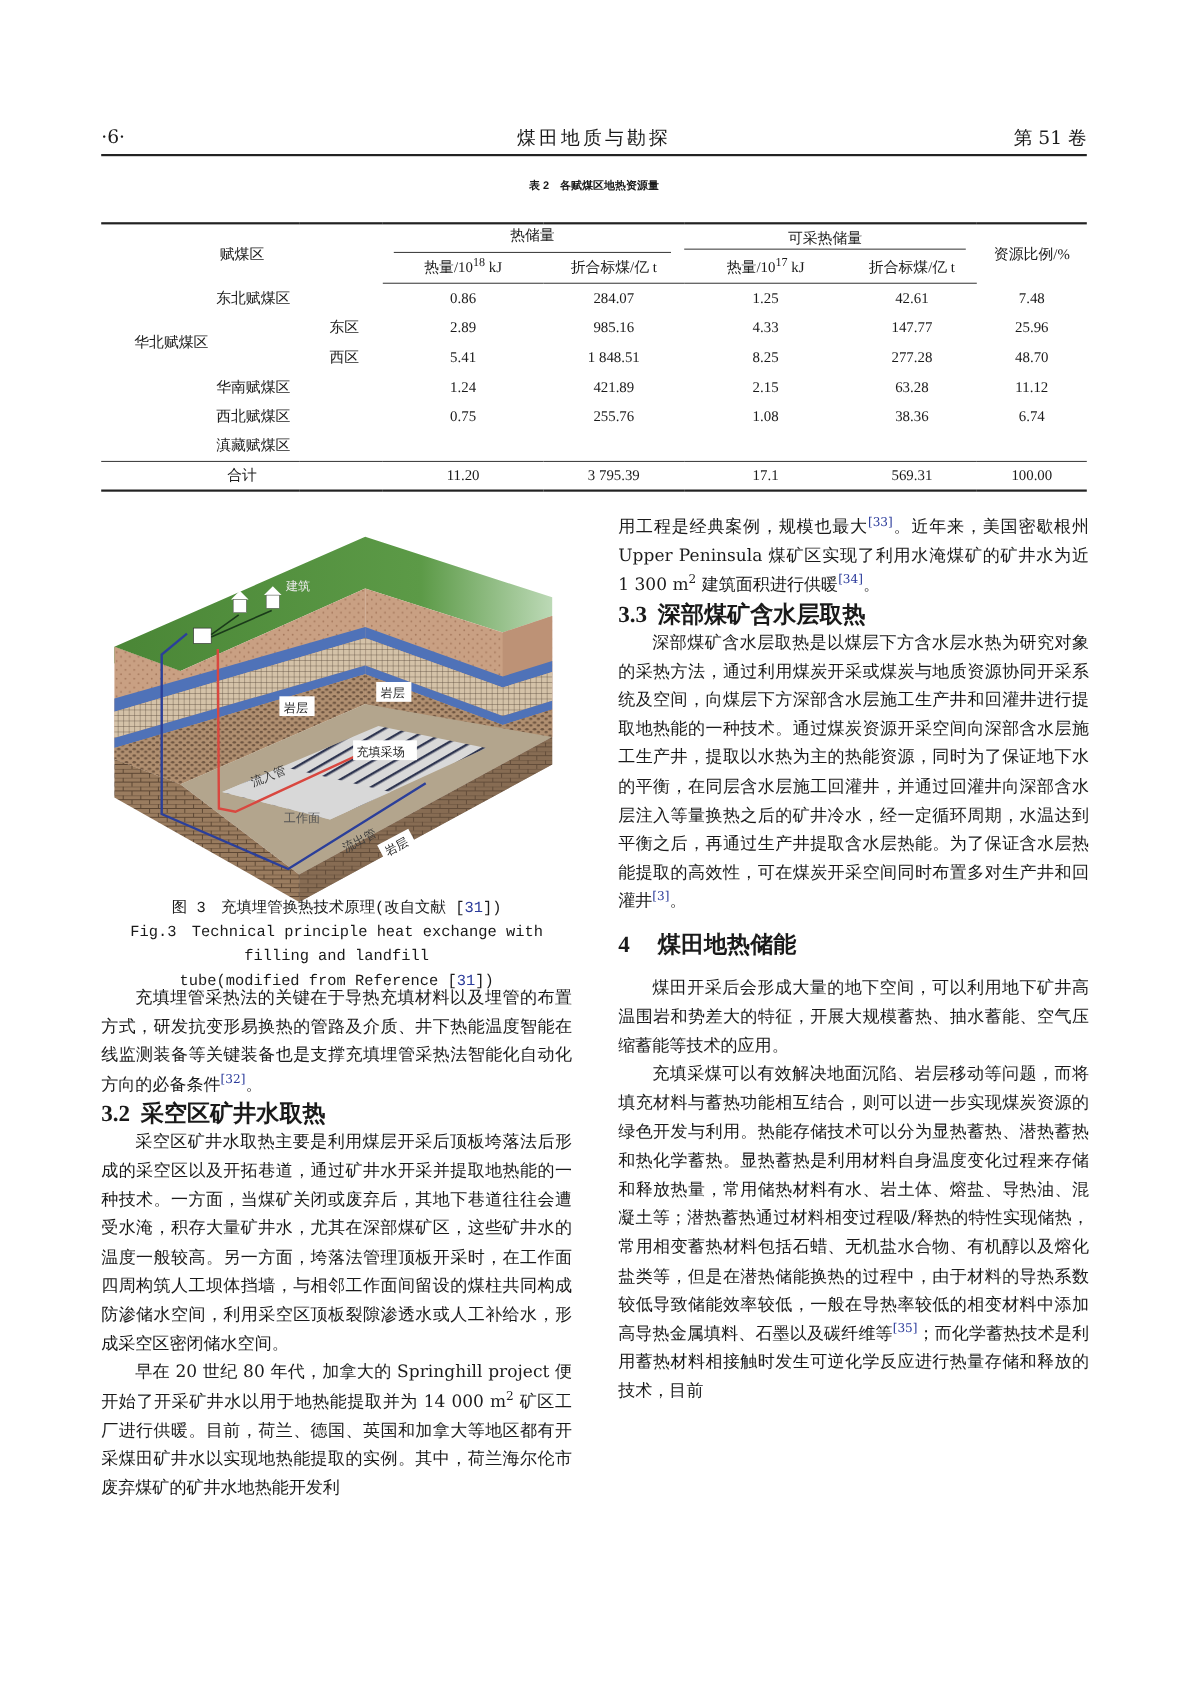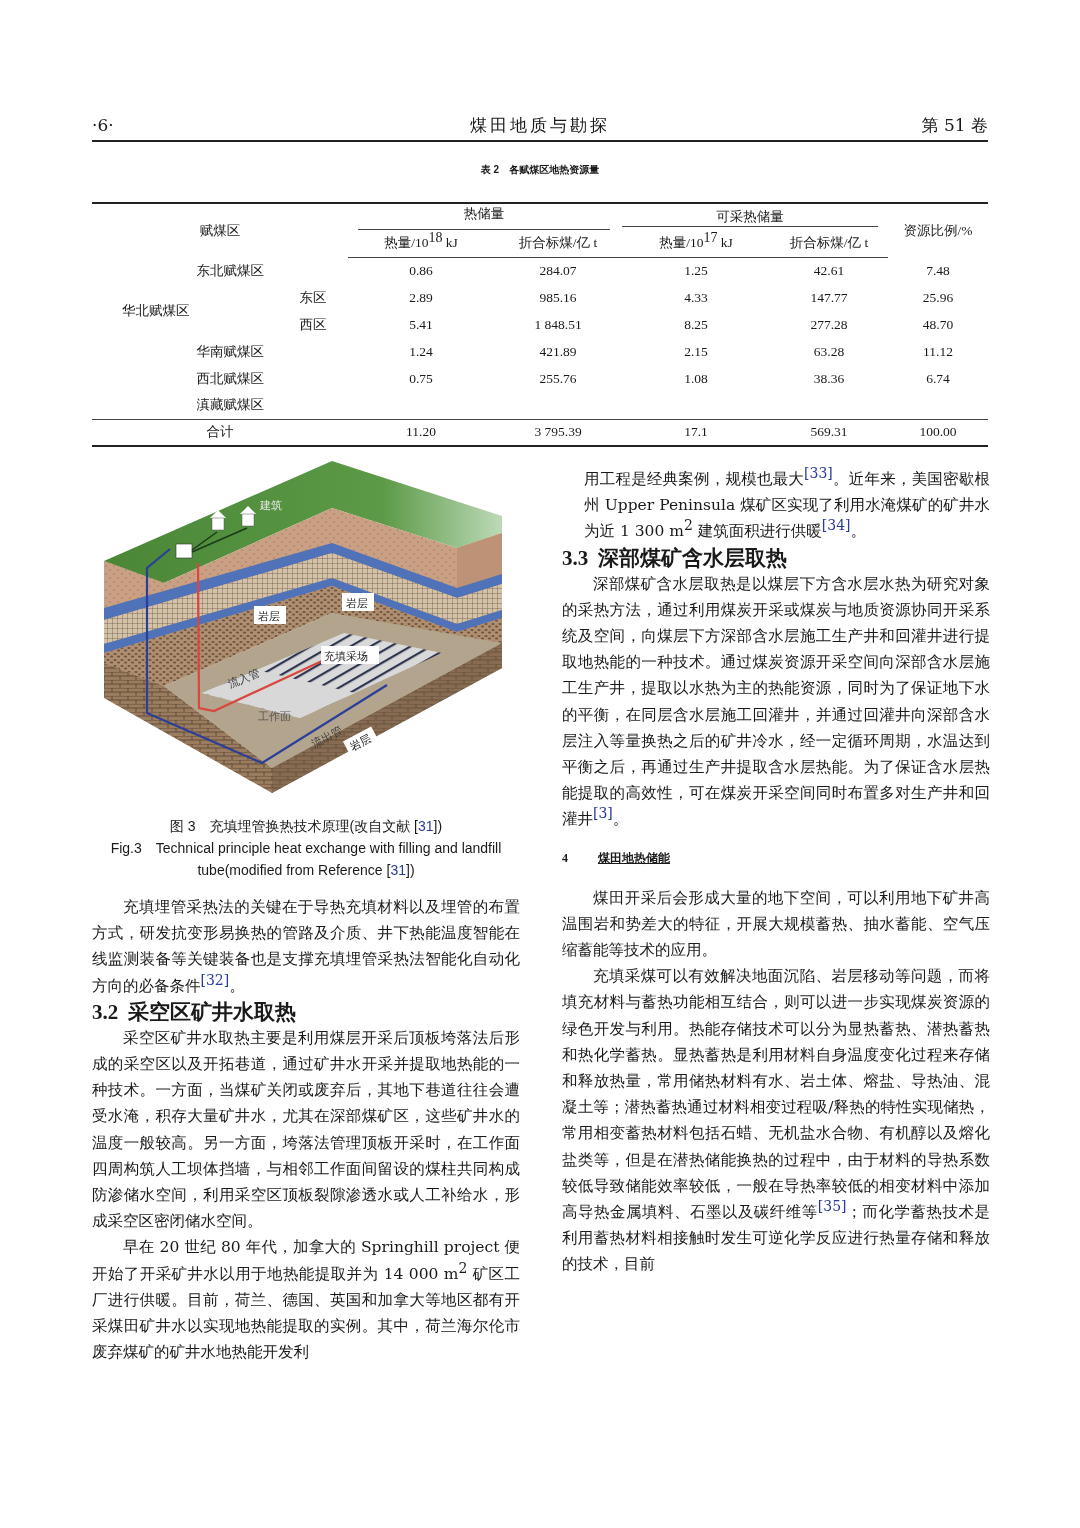--- a/index.html
+++ b/index.html
@@ -23,7 +23,7 @@
   .data-table .region { text-align: right; padding-right: 8px; }
   .data-table .sub { text-align: center; padding-left: 6px; }
   .data-table .parent { text-align: left; padding-left: 30px; }
-  sup { font-size: 14px; vertical-align: super; line-height: 0; }
+  sup { font-size: 11px; vertical-align: super; line-height: 0; }
   .ref { color: #2a3a9a; }
 
   .figure { position: absolute; top: 448px; left: 92px; width: 428px; height: 350px; }

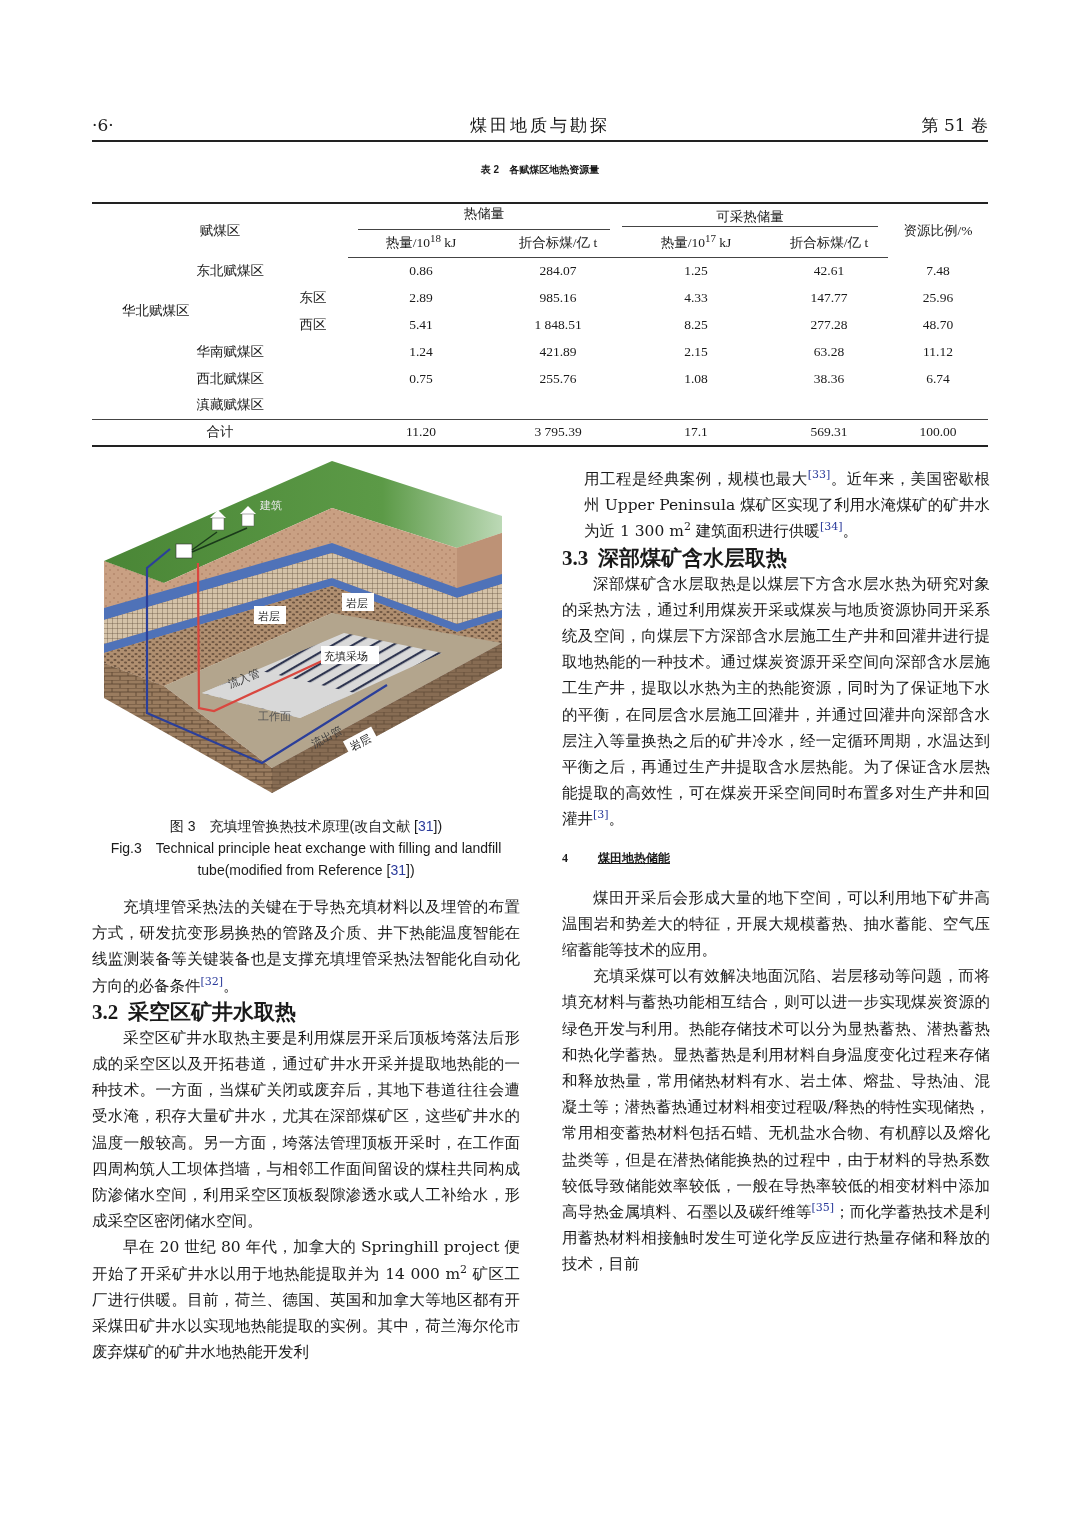--- a/index.html
+++ b/index.html
@@ -31,7 +31,7 @@
 
   .col { position: absolute; width: 428px; font-size: 15.5px; line-height: 26.2px; text-align: justify; }
   .col p { text-indent: 2em; }
-  .col p.noindent { text-indent: 0; margin-left: 22px; }
+  .col p.noindent { text-indent: 0; }
   .col h3 { font-family: "DejaVu Sans", sans-serif; font-size: 21px; font-weight: bold; line-height: 26px; }
   .col h2 { font-family: "DejaVu Sans", sans-serif; font-size: 12px; font-weight: bold; line-height: 26px; text-decoration: underline; }
   .col h3 .num, .col h2 .num { display: inline-block; width: 36px; font-family: "Liberation Serif", serif; }

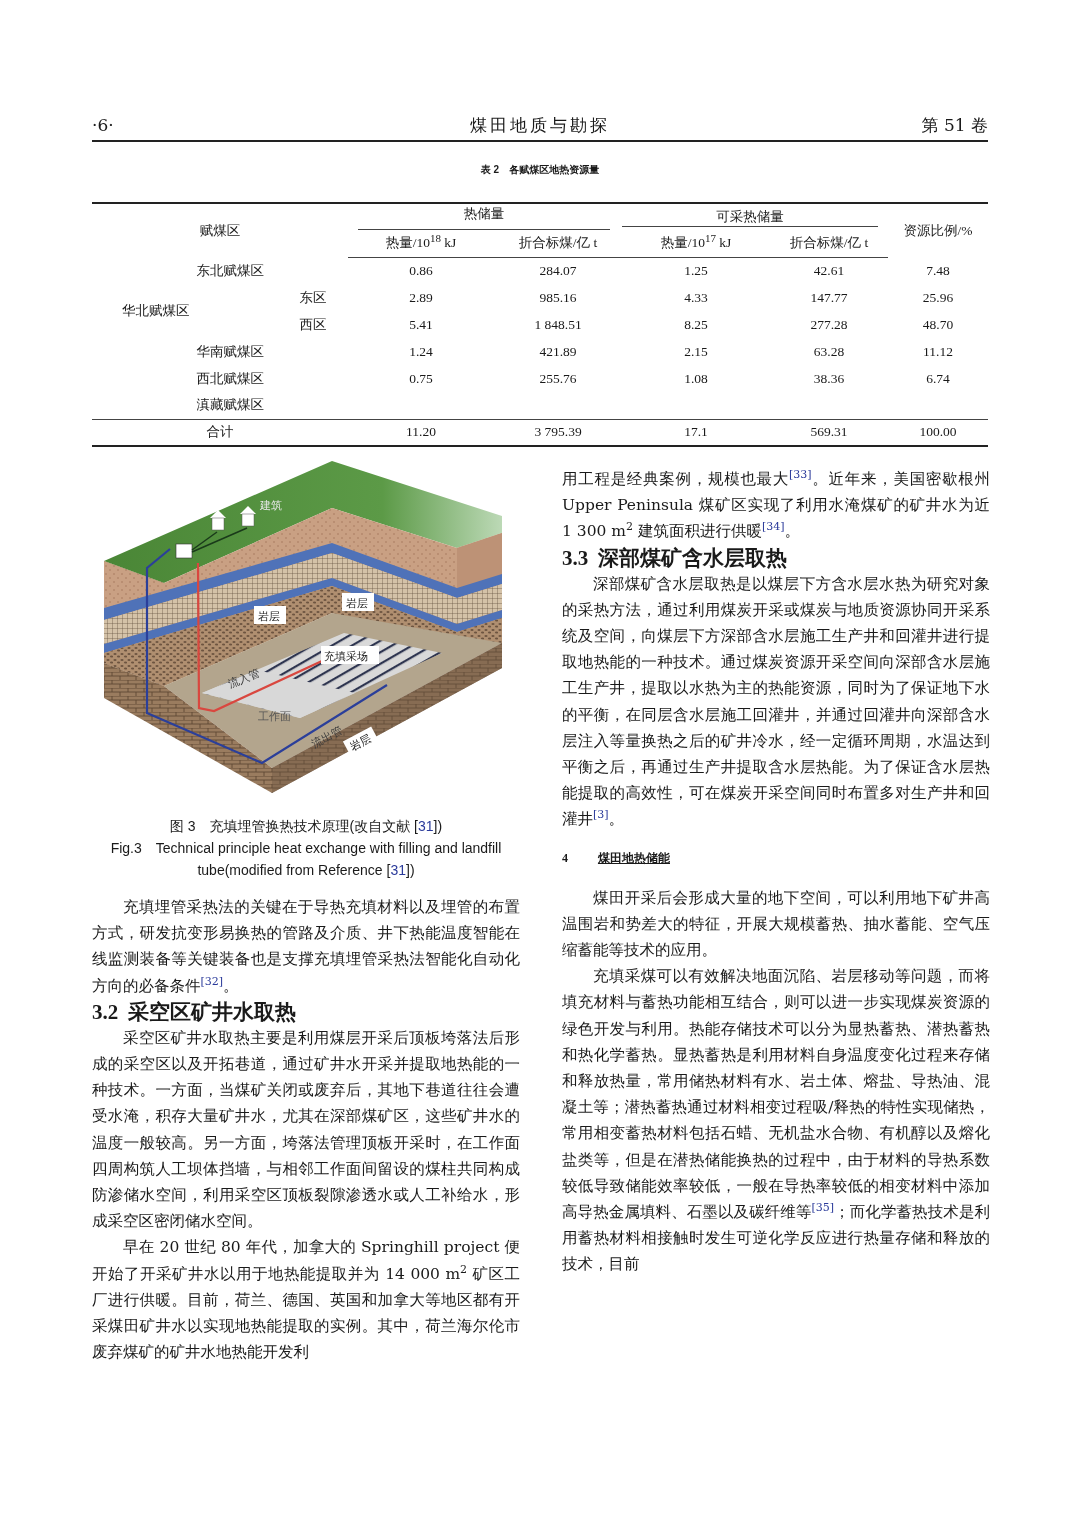--- a/index.html
+++ b/index.html
@@ -26,7 +26,7 @@
   sup { font-size: 11px; vertical-align: super; line-height: 0; }
   .ref { color: #2a3a9a; }
 
-  .figure { position: absolute; top: 448px; left: 92px; width: 428px; height: 350px; }
+  .figure { position: absolute; top: 475px; left: 92px; width: 428px; height: 350px; }
   .fig-caption { position: absolute; top: 815px; left: 92px; width: 428px; text-align: center; font-family: Liberation Sans, sans-serif; font-size: 14px; line-height: 22px; }
 
   .col { position: absolute; width: 428px; font-size: 15.5px; line-height: 26.2px; text-align: justify; }

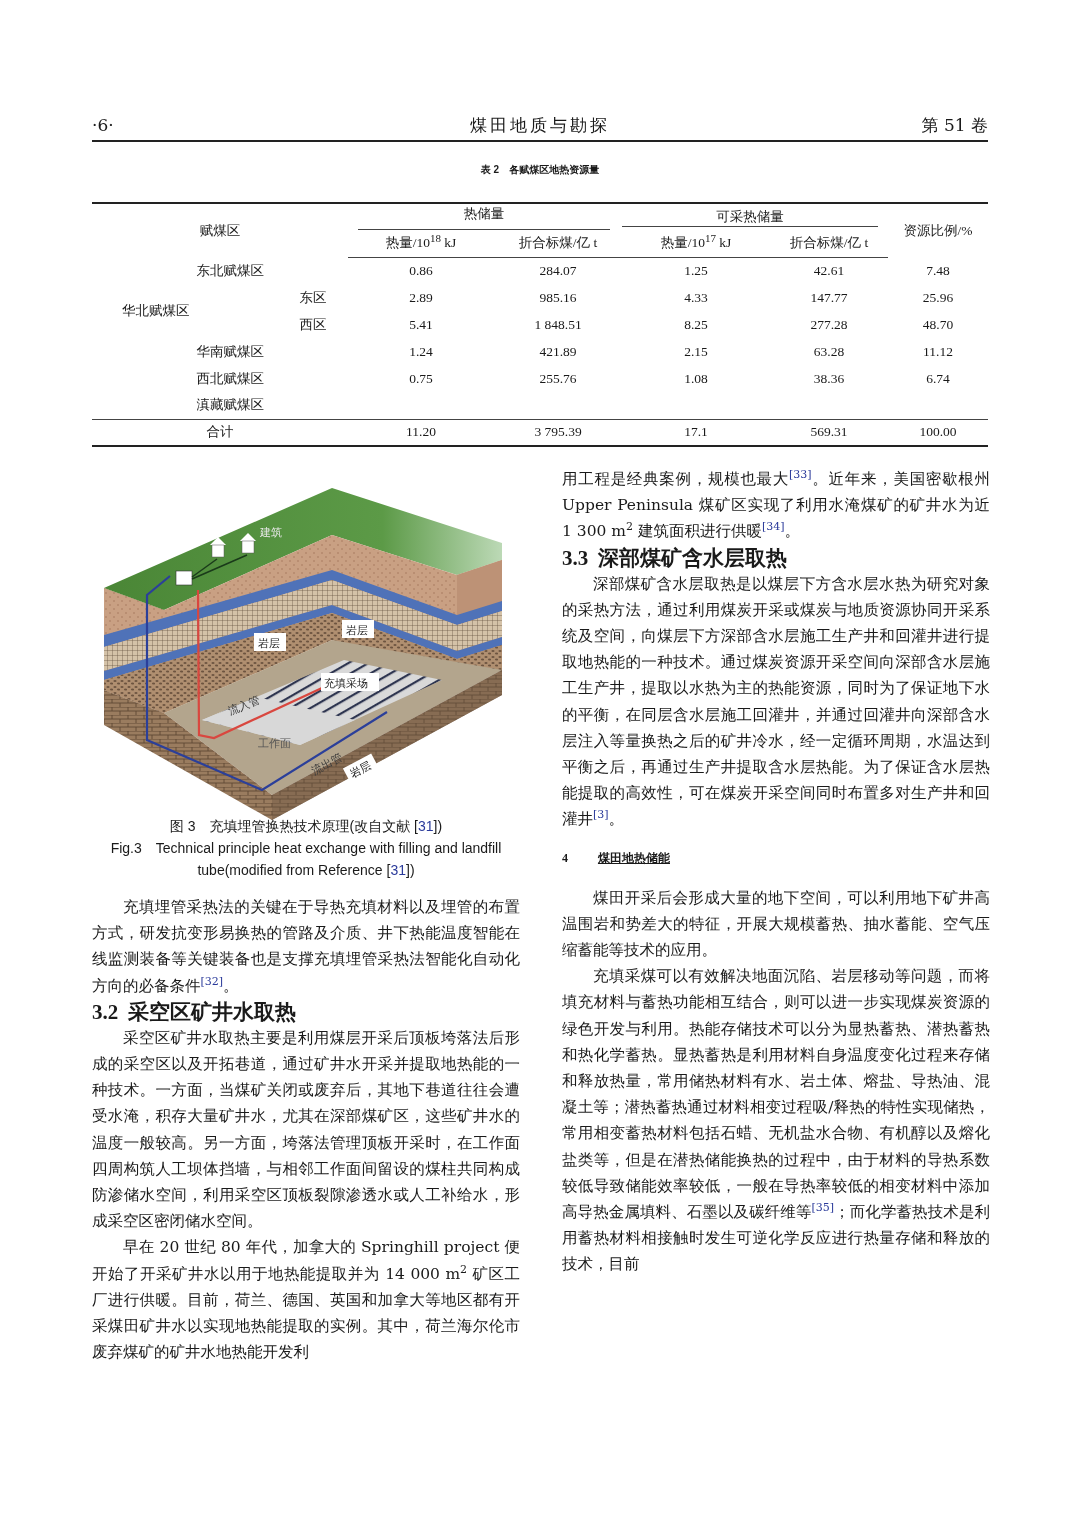--- a/index.html
+++ b/index.html
@@ -27,7 +27,7 @@
   .ref { color: #2a3a9a; }
 
   .figure { position: absolute; top: 475px; left: 92px; width: 428px; height: 350px; }
-  .fig-caption { position: absolute; top: 815px; left: 92px; width: 428px; text-align: center; font-family: Liberation Sans, sans-serif; font-size: 14px; line-height: 22px; }
+  .fig-caption { position: absolute; top: 815px; left: 92px; width: 428px; text-align: center; font-family: Liberation Mono, monospace; font-size: 14px; line-height: 22px; }
 
   .col { position: absolute; width: 428px; font-size: 15.5px; line-height: 26.2px; text-align: justify; }
   .col p { text-indent: 2em; }

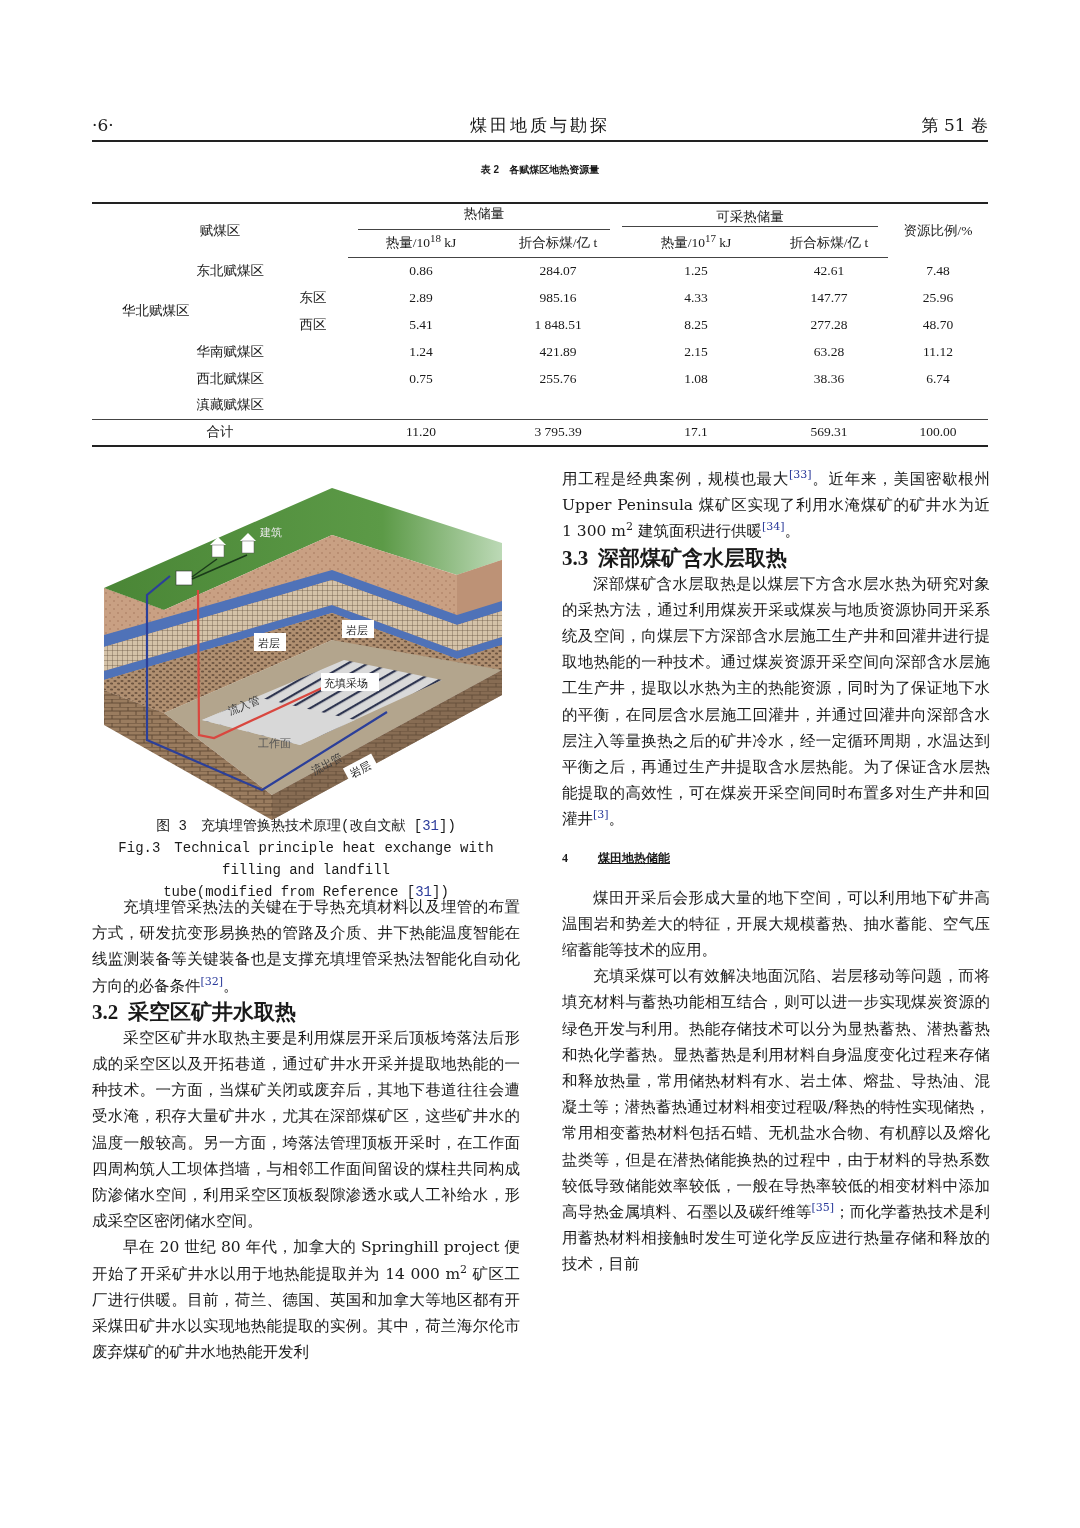--- a/index.html
+++ b/index.html
@@ -33,7 +33,7 @@
   .col p { text-indent: 2em; }
   .col p.noindent { text-indent: 0; }
   .col h3 { font-family: "DejaVu Sans", sans-serif; font-size: 21px; font-weight: bold; line-height: 26px; }
-  .col h2 { font-family: "DejaVu Sans", sans-serif; font-size: 12px; font-weight: bold; line-height: 26px; text-decoration: underline; }
+  .col h2 { font-family: "DejaVu Sans", sans-serif; font-size: 21px; font-weight: bold; line-height: 26px; }
   .col h3 .num, .col h2 .num { display: inline-block; width: 36px; font-family: "Liberation Serif", serif; }
   .left-col { top: 894px; left: 92px; }
   .right-col { top: 466px; left: 562px; }

